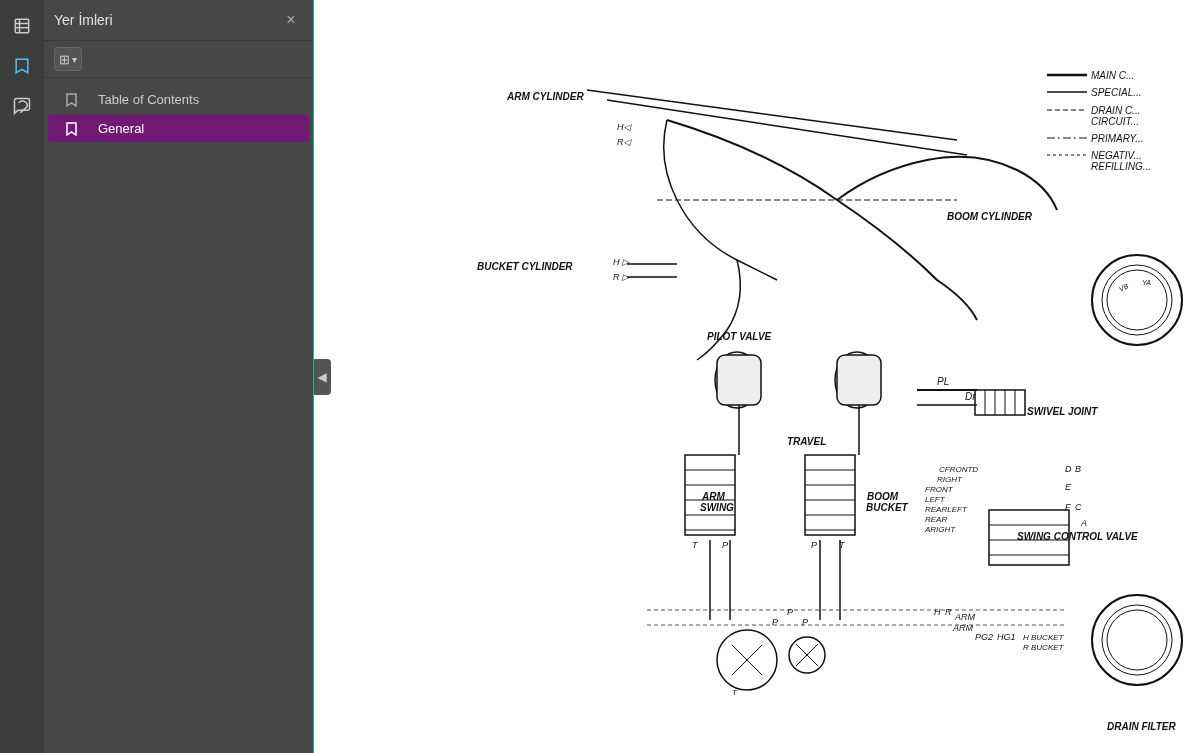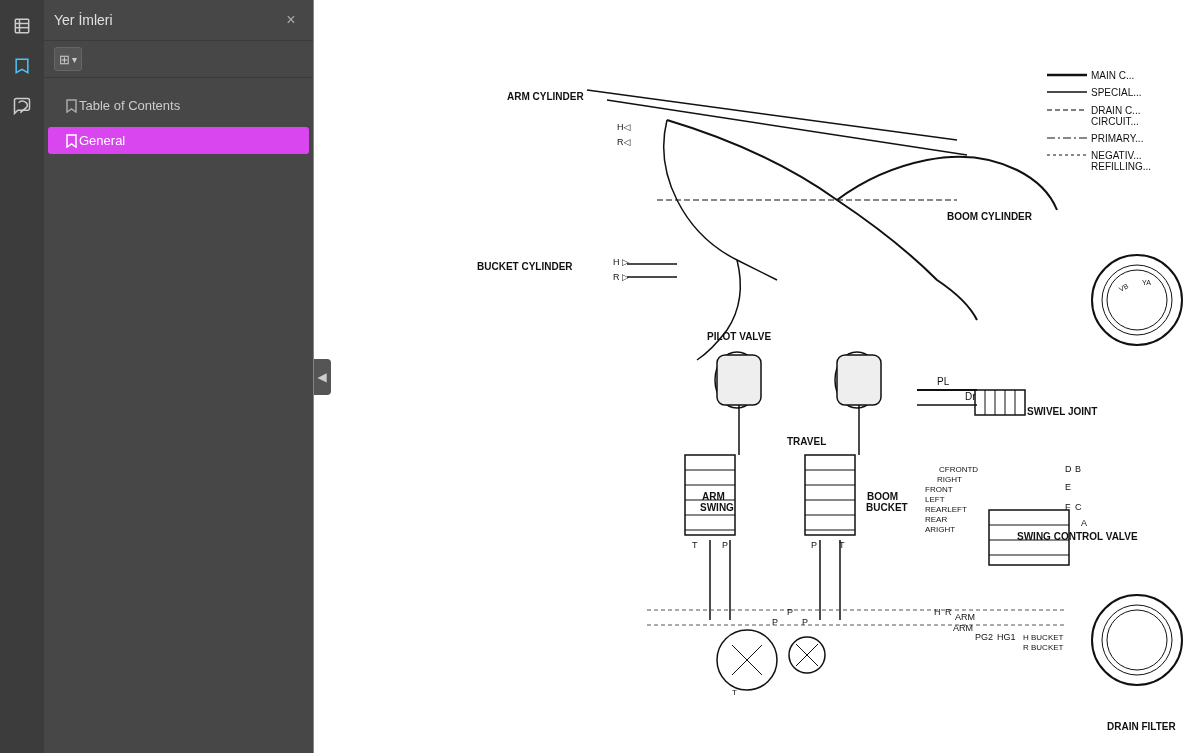--- a/index.html
+++ b/index.html
@@ -159,6 +159,7 @@
       position: relative;
       overflow: hidden;
       background: #fde047;
+      font-style: italic;
     }
 
     

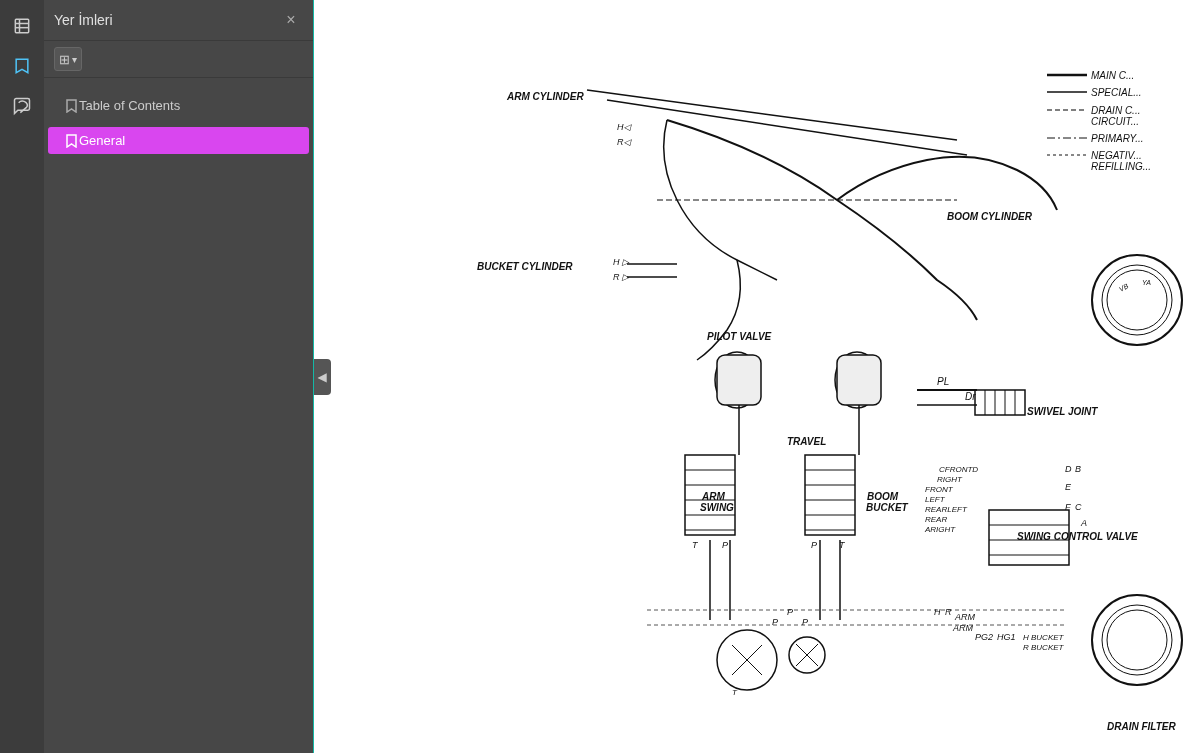--- a/index.html
+++ b/index.html
@@ -104,9 +104,9 @@
       cursor: pointer;
       color: #ccc;
       font-size: 13px;
-      gap: 1px;
+      gap: 20px;
       border-radius: 3px;
-      margin: 8px 4px;
+      margin: 2px 4px;
     }
     .sidebar-item.active { background: #d946ef; color: #fff; }
     .sidebar-item .bookmark-icon {

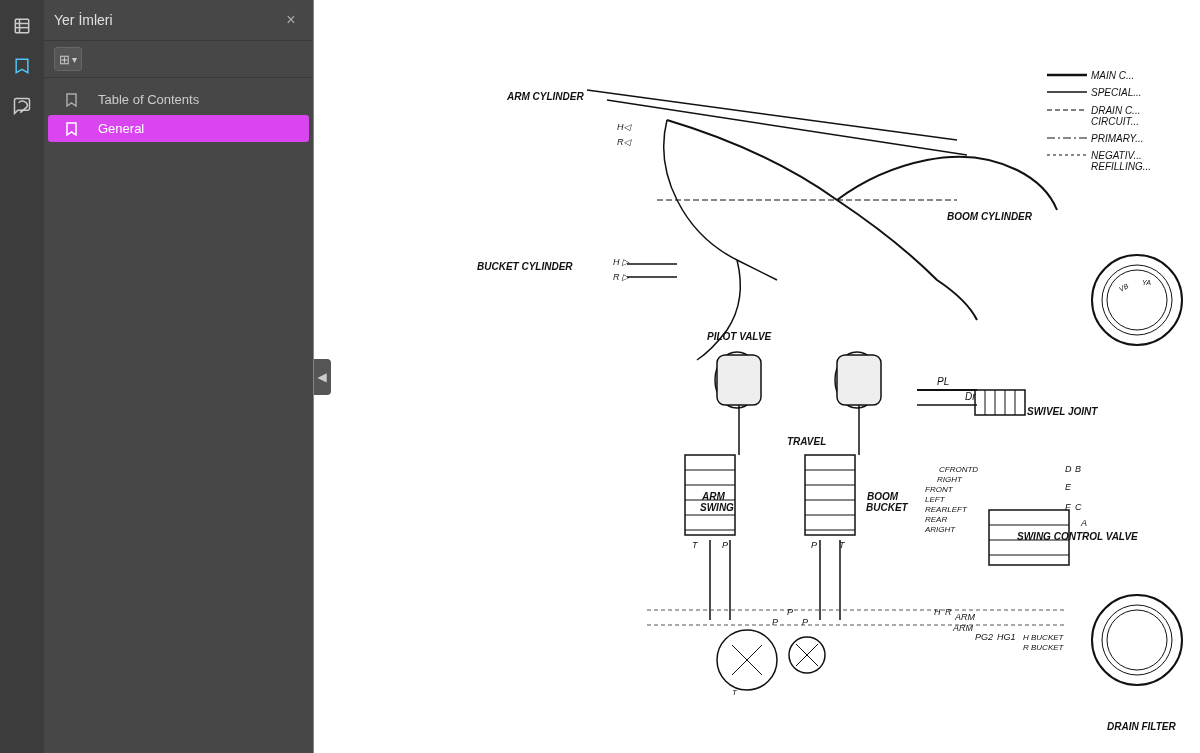--- a/index.html
+++ b/index.html
@@ -108,7 +108,7 @@
       border-radius: 3px;
       margin: 2px 4px;
     }
-    .sidebar-item.active { background: #d946ef; color: #fff; }
+    .sidebar-item.active { background: #701a75; color: #fff; }
     .sidebar-item .bookmark-icon {
       width: 14px;
       flex-shrink: 0;

